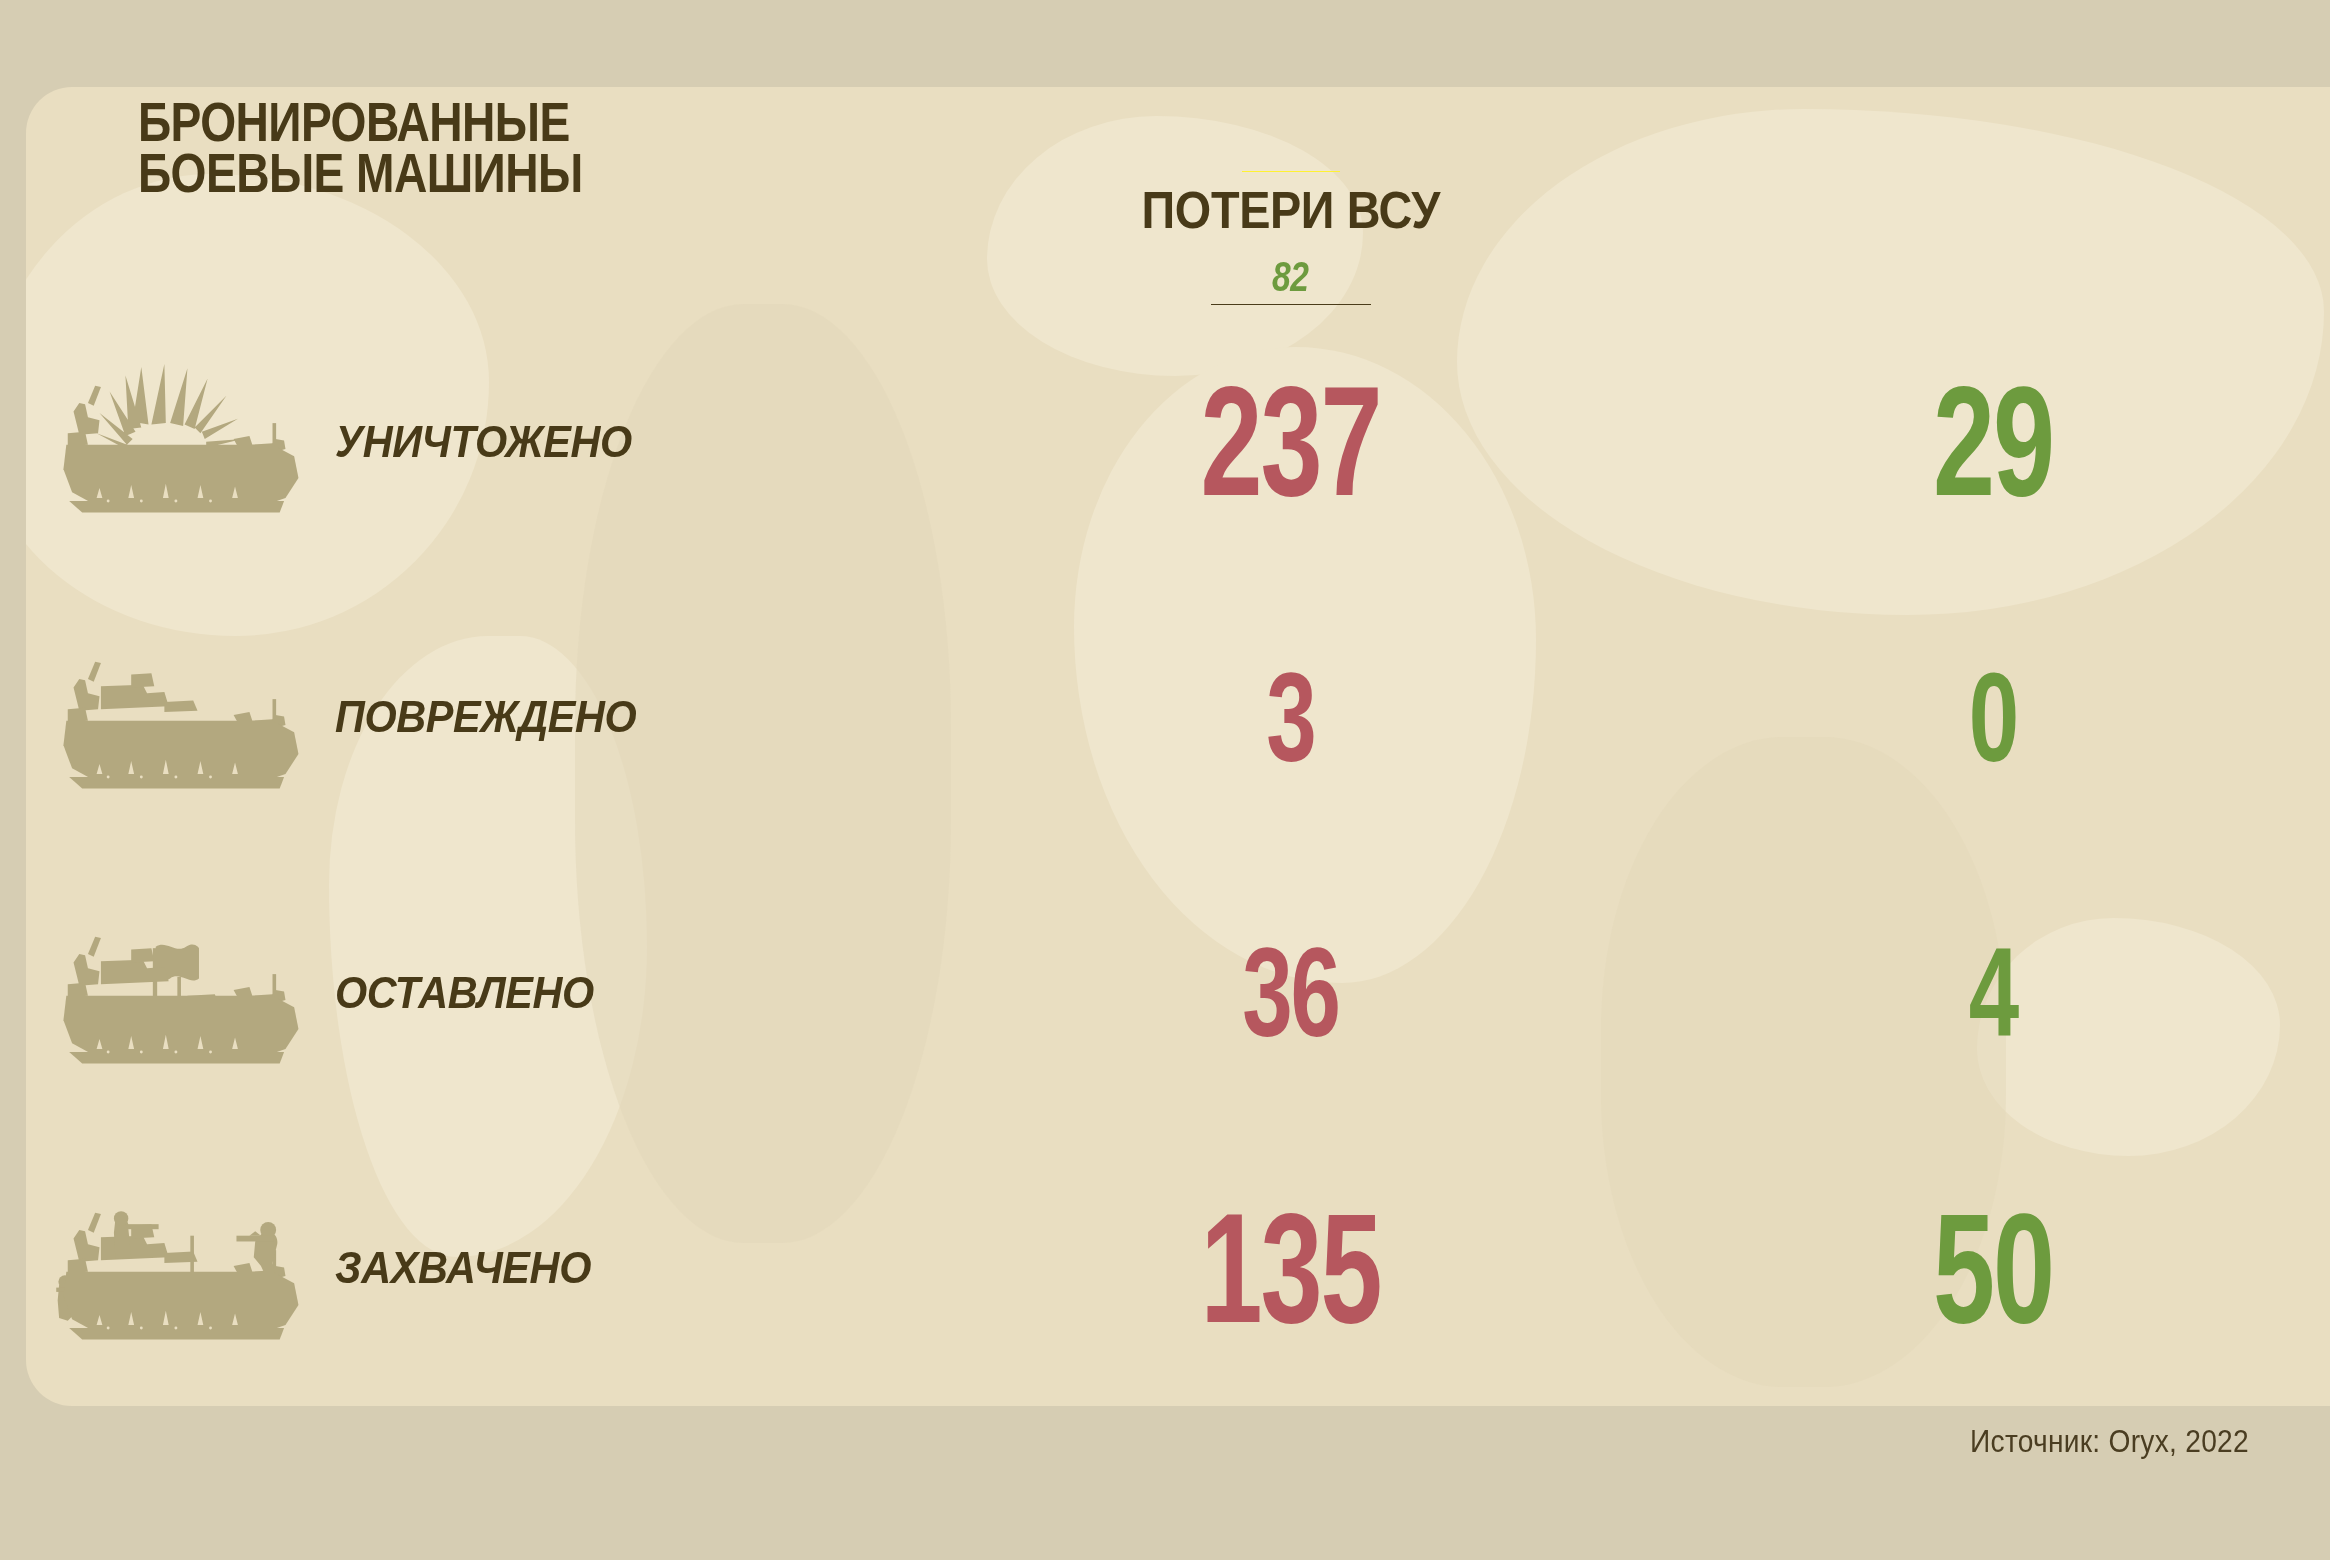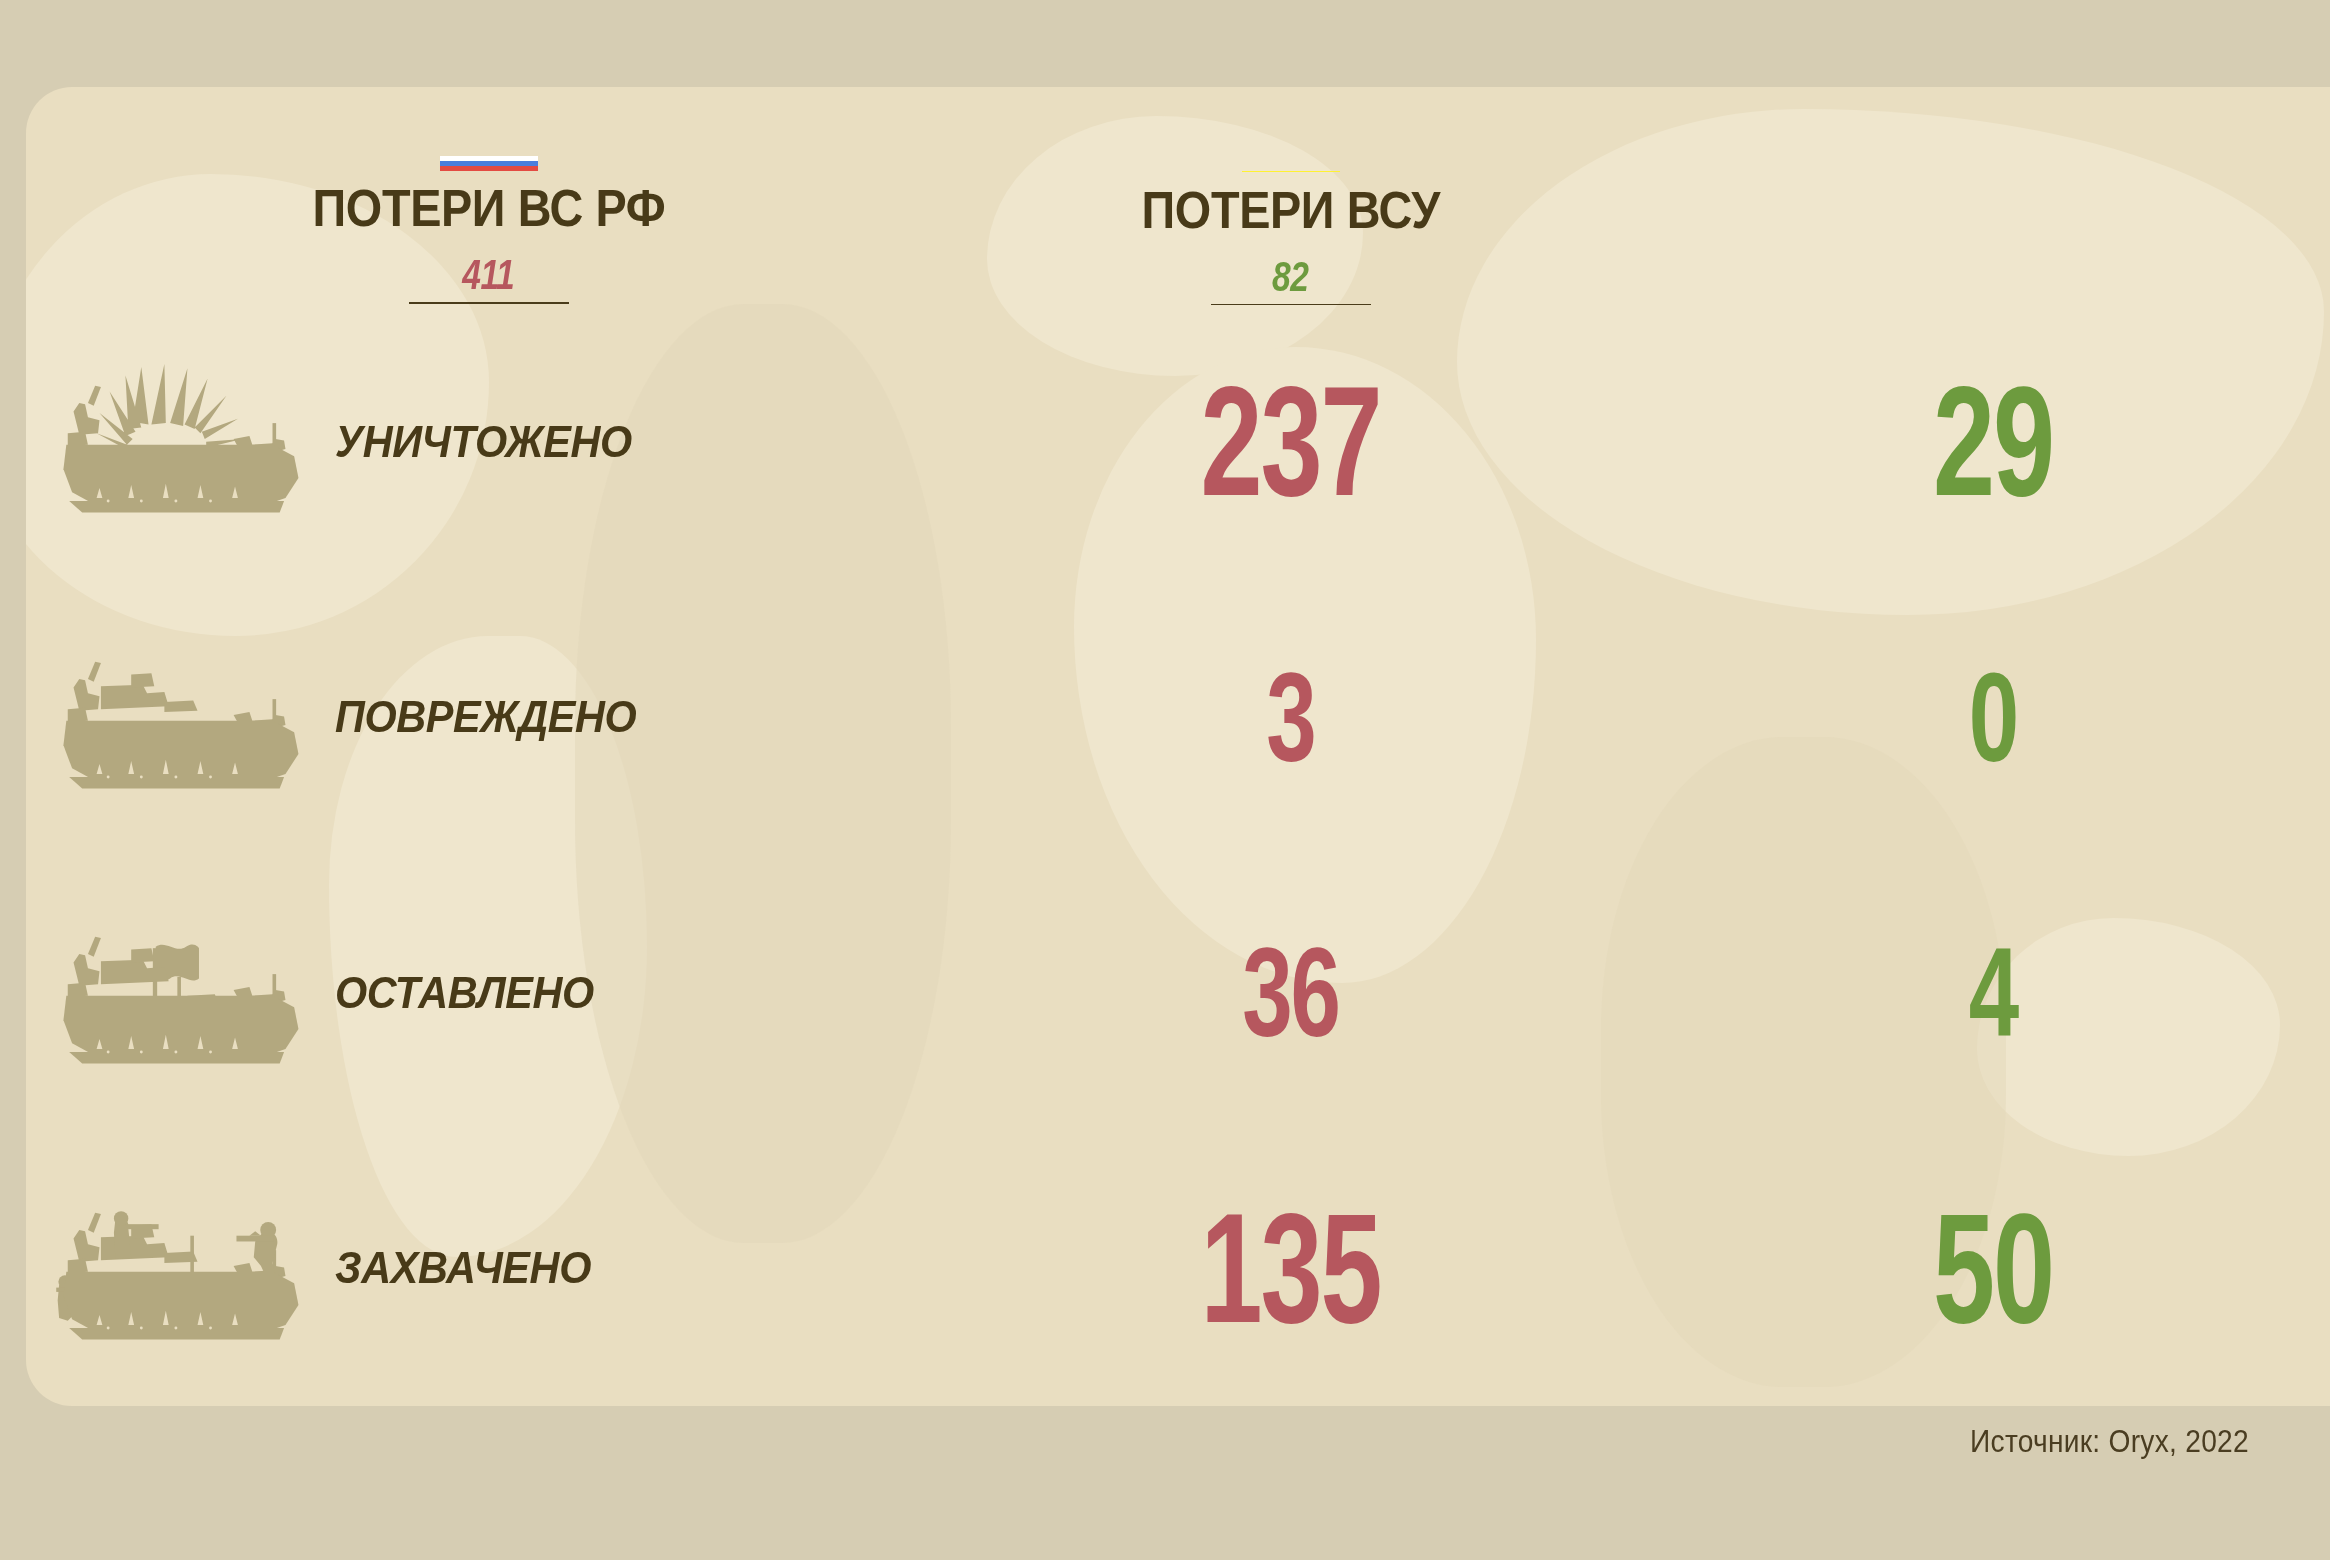--- a/index.html
+++ b/index.html
@@ -154,6 +154,10 @@
 
     <div id="grid">
 
+      <div class="cell" id="title">
+        <h1>БРОНИРОВАННЫЕ
+БОЕВЫЕ МАШИНЫ</h1>
+      </div>
 
       <div class="cell colhead">
         <div class="flag">

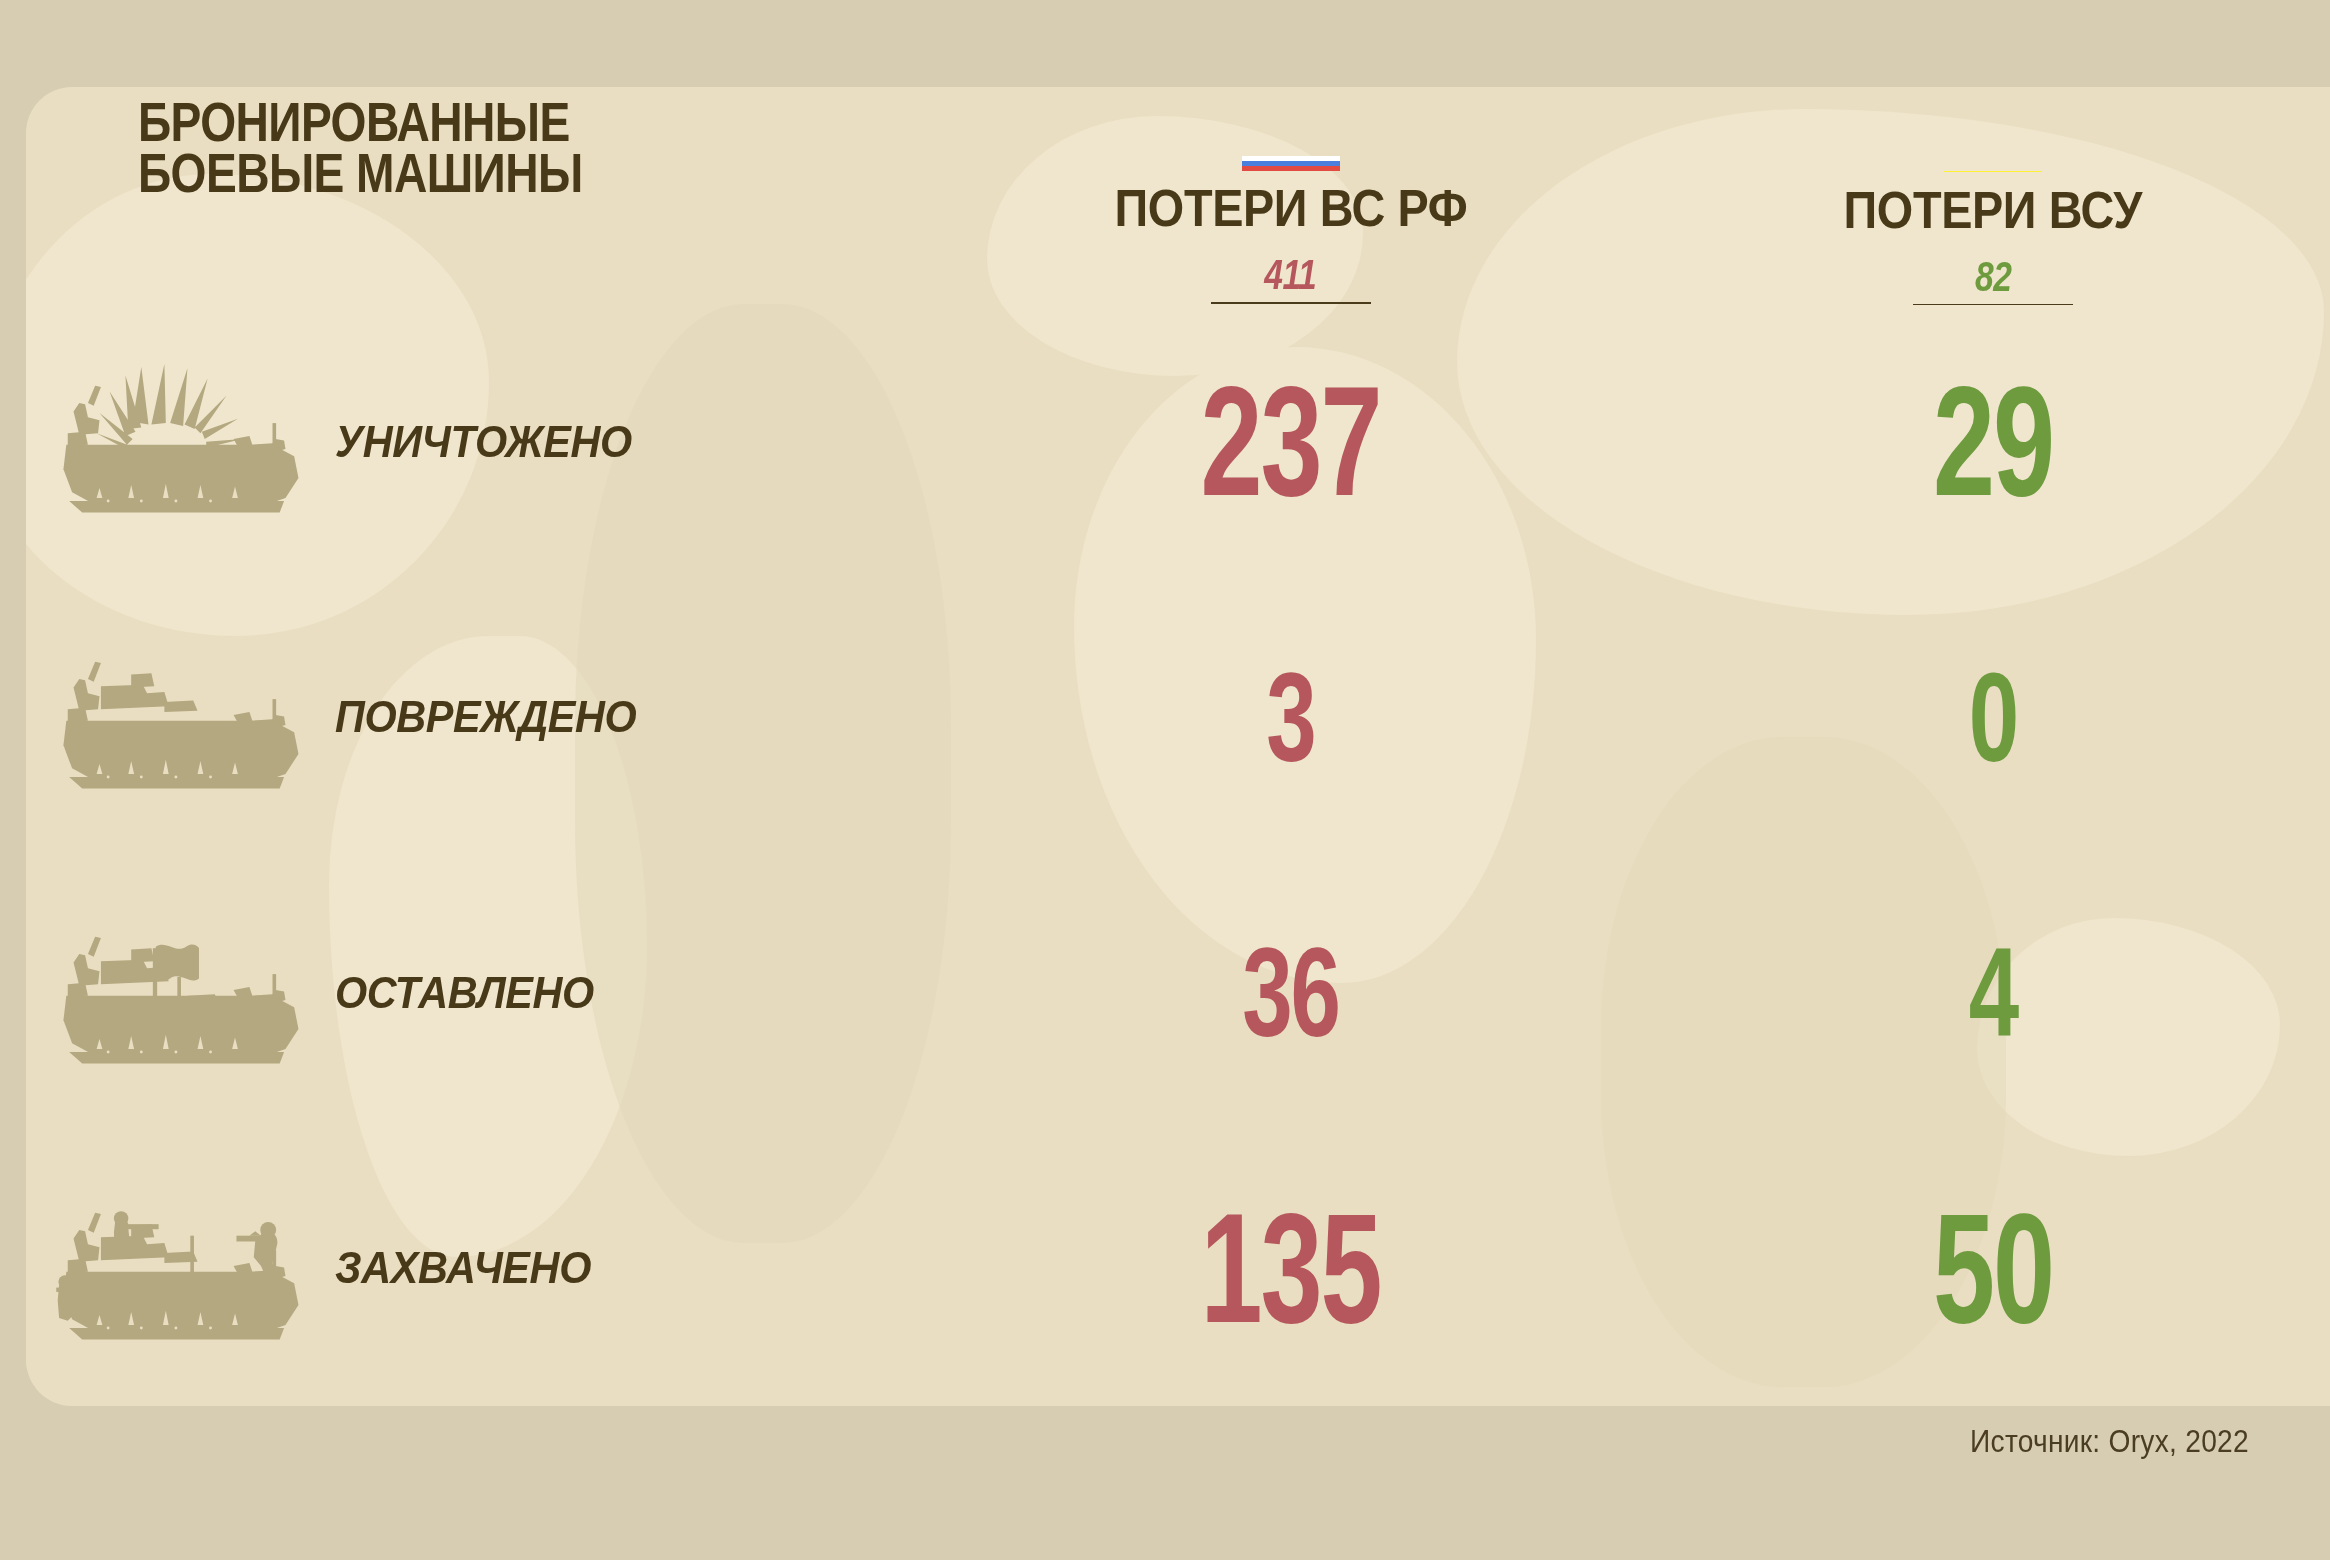--- a/index.html
+++ b/index.html
@@ -159,16 +159,6 @@
 БОЕВЫЕ МАШИНЫ</h1>
       </div>
 
-      <div class="cell colhead">
-        <div class="flag">
-          <span style="background:#ffffff"></span>
-          <span style="background:#4a7fdd"></span>
-          <span style="background:#e34b42"></span>
-        </div>
-        <div class="htxt">ПОТЕРИ ВС РФ</div>
-        <div class="total ru">411</div>
-        <div class="total-rule"></div>
-      </div>
 
       <div class="cell colhead">
         <div class="flag" style="height:30px;margin-top:14.5px;">

